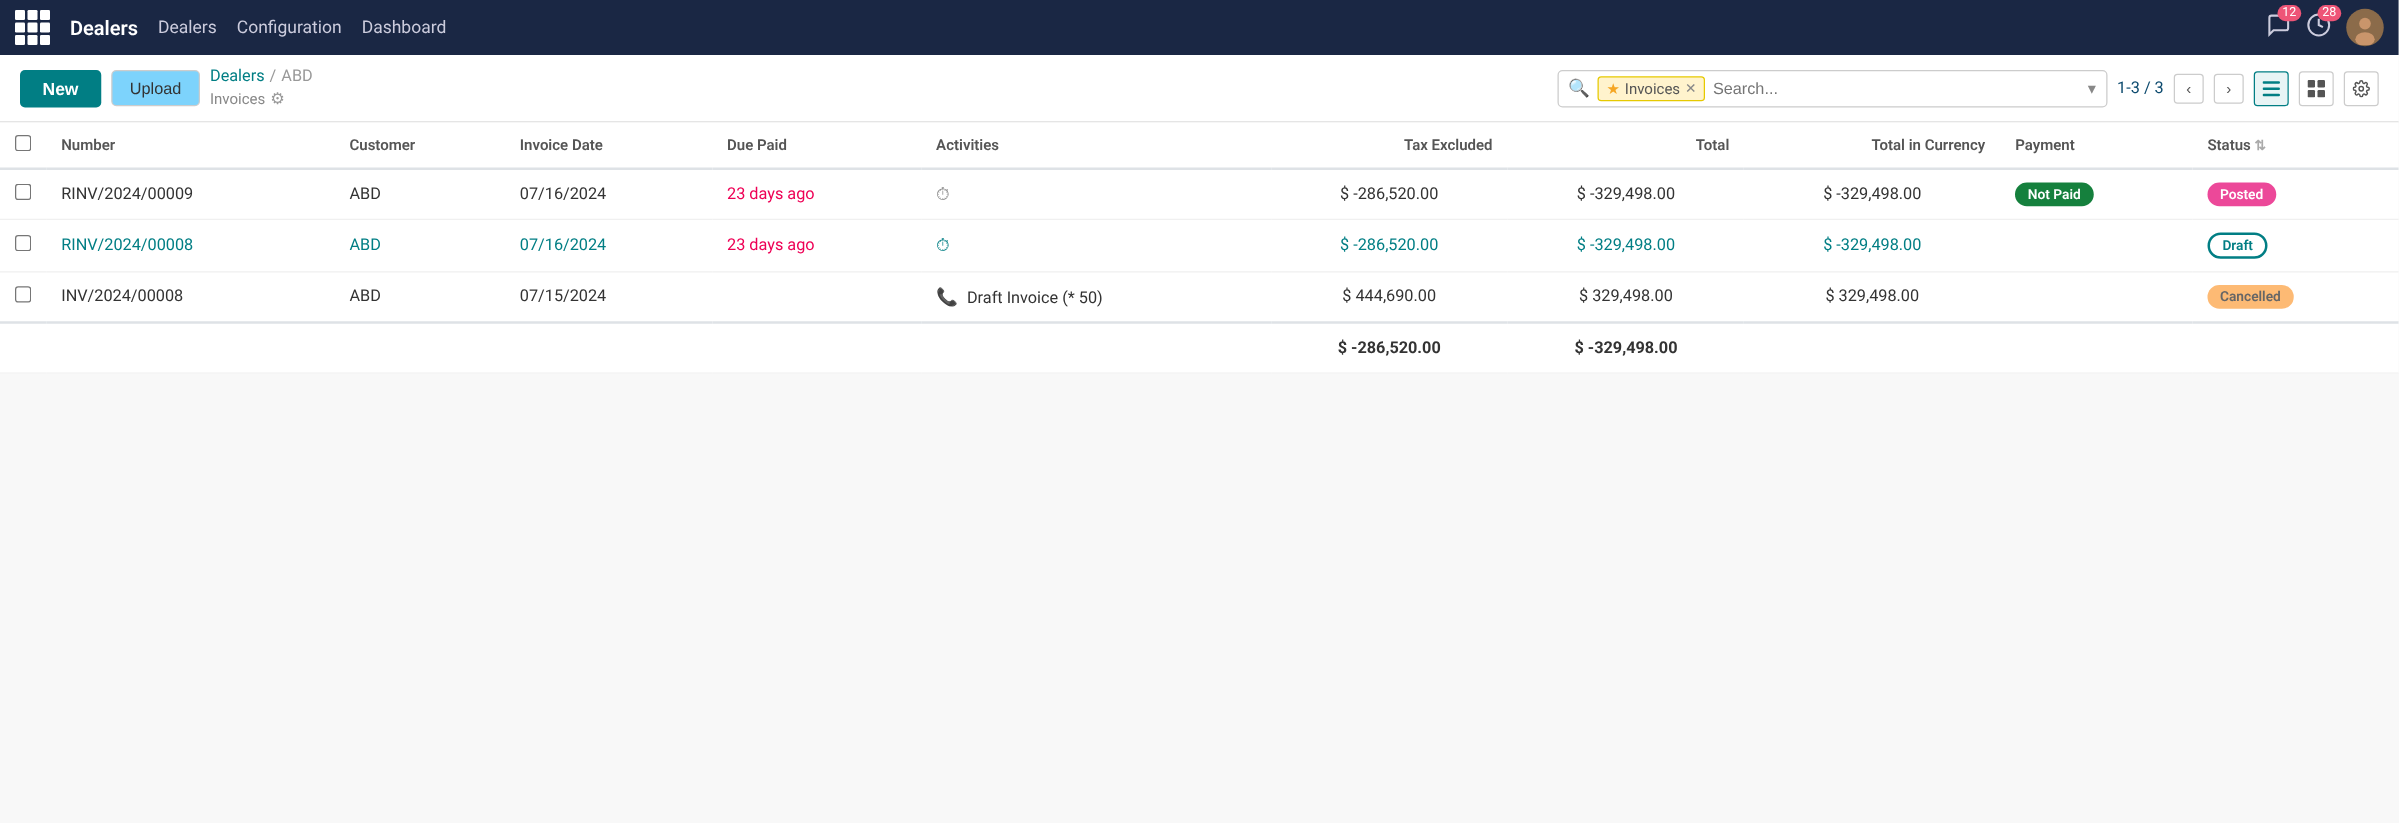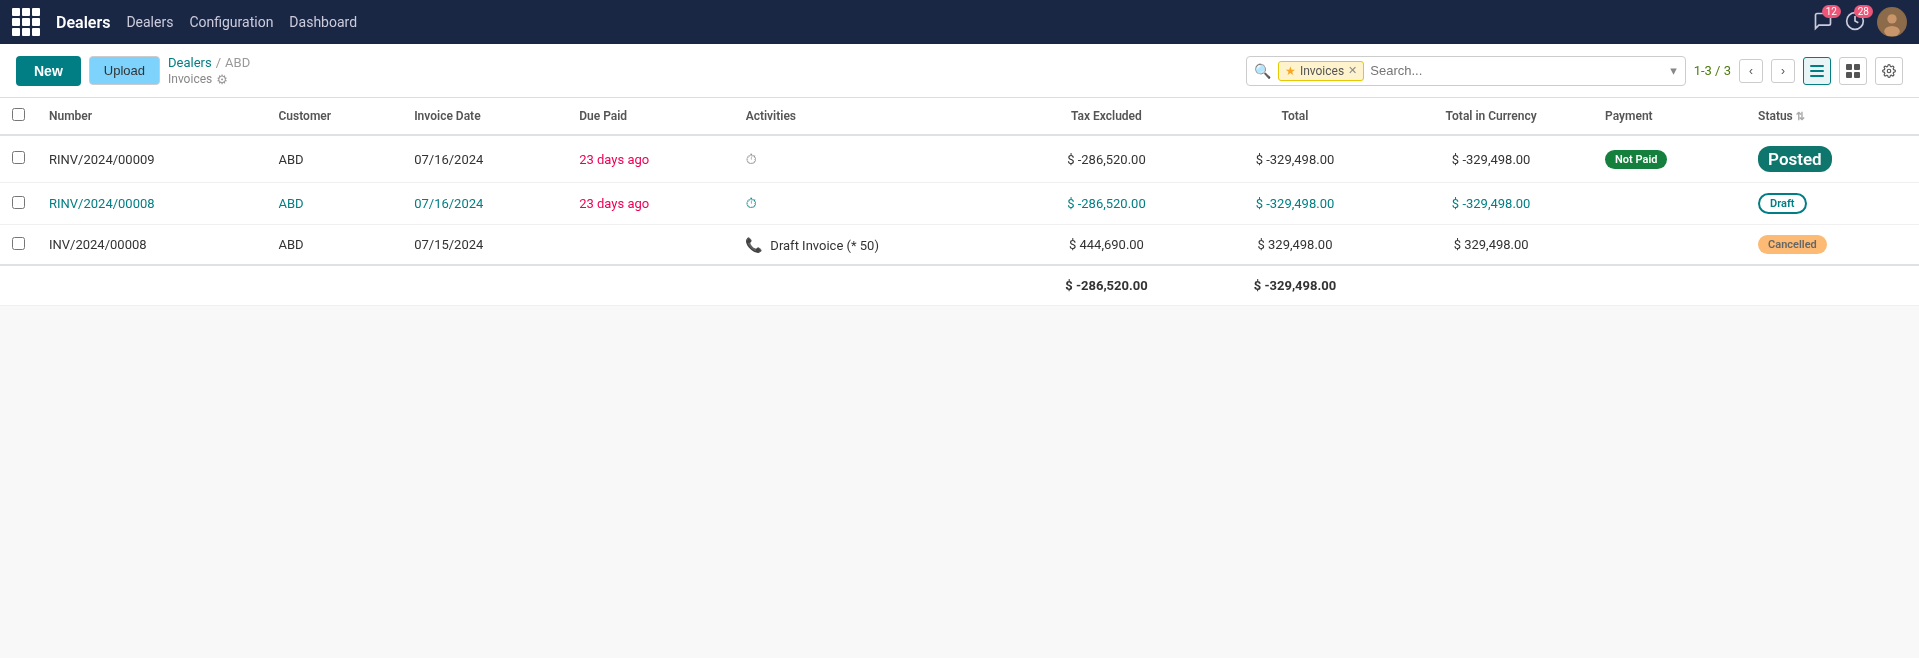--- a/index.html
+++ b/index.html
@@ -106,7 +106,7 @@
       font-size: 13px;
       color: #555;
     }
-    .pagination-text { white-space: nowrap; color: #4d7c0f; }
+    .pagination-text { white-space: nowrap; color: #0c4a6e; }
     .nav-btn {
       background: none;
       border: 1px solid #ccc;

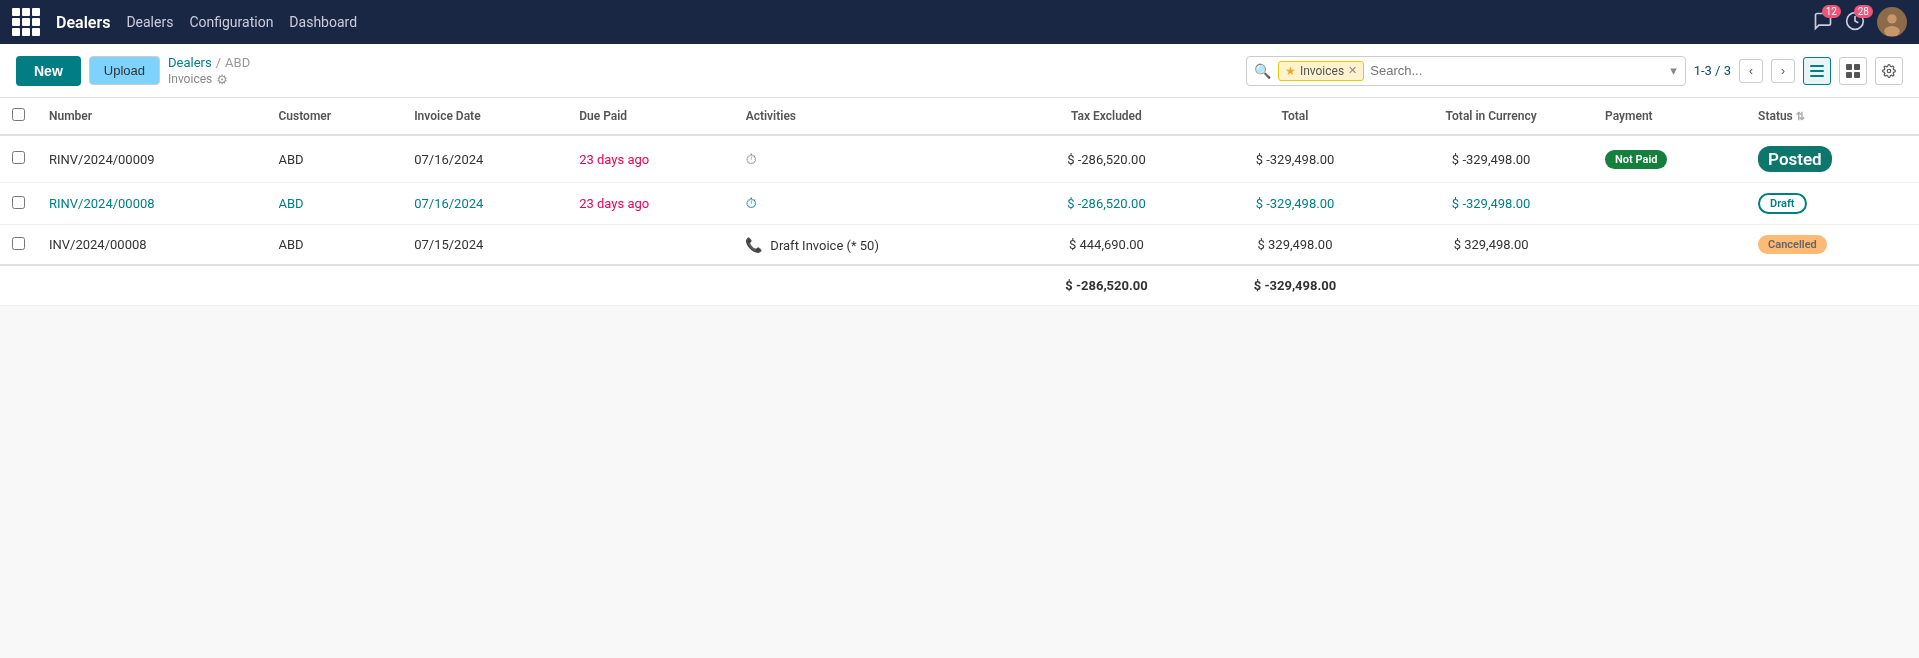--- a/index.html
+++ b/index.html
@@ -147,7 +147,7 @@
       color: #555;
       white-space: nowrap;
     }
-    thead th.num { text-align: center; }
+    thead th.num { text-align: right; }
     tbody tr { border-bottom: 1px solid #f0f0f0; }
     tbody td { padding: 10px 12px; font-size: 13px; color: #333; }
     tbody td.num { text-align: center; }

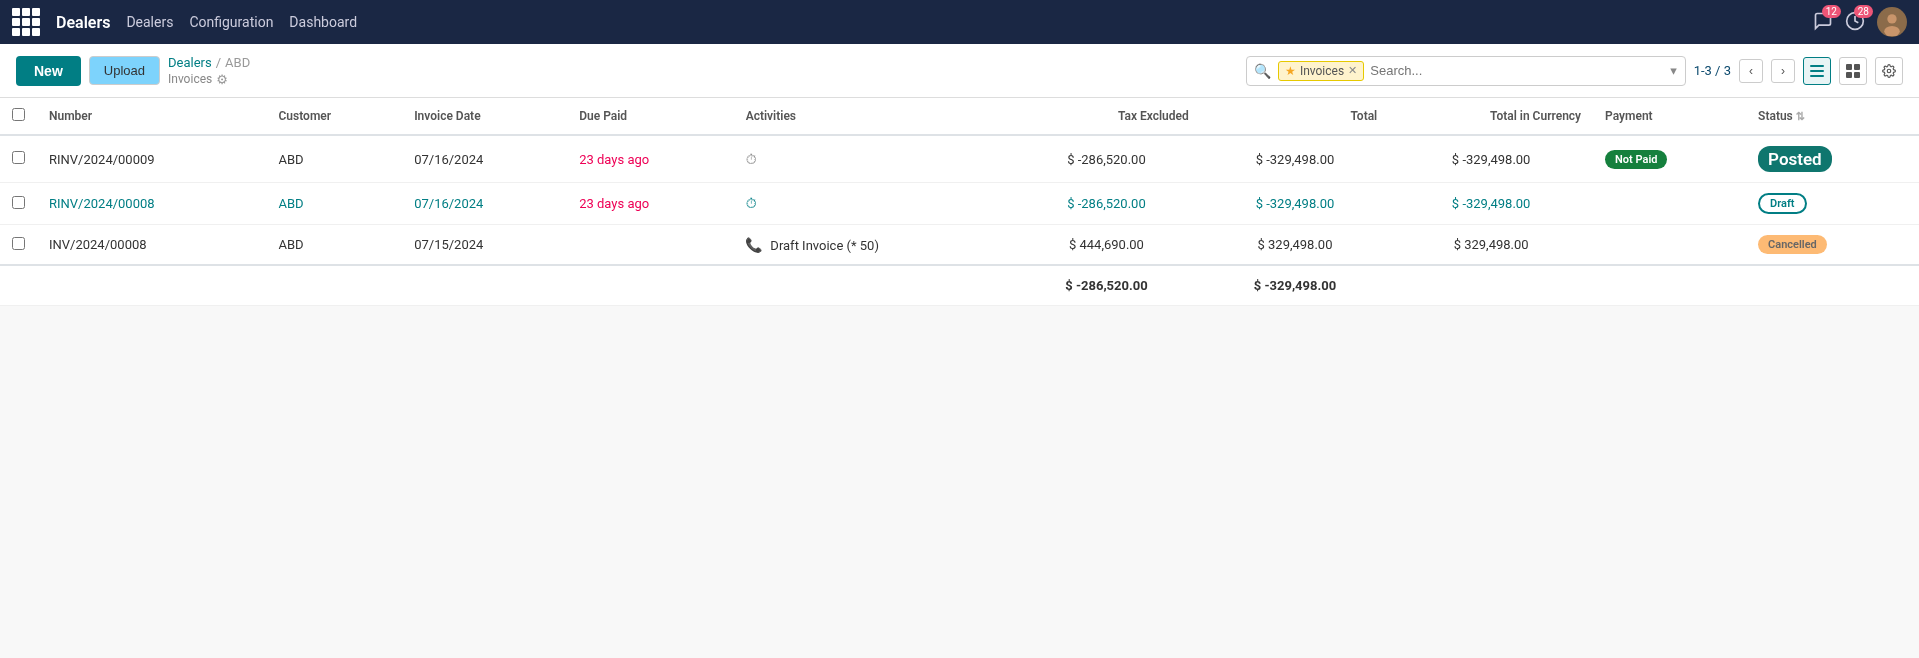--- a/index.html
+++ b/index.html
@@ -169,11 +169,11 @@
       display: inline-block;
     }
     .badge-posted {
-      background: #0f766e;
+      background: #ec4899;
       color: #fff;
       border-radius: 12px;
       padding: 3px 10px;
-      font-size: 17px;
+      font-size: 11px;
       font-weight: 600;
       white-space: nowrap;
       display: inline-block;

